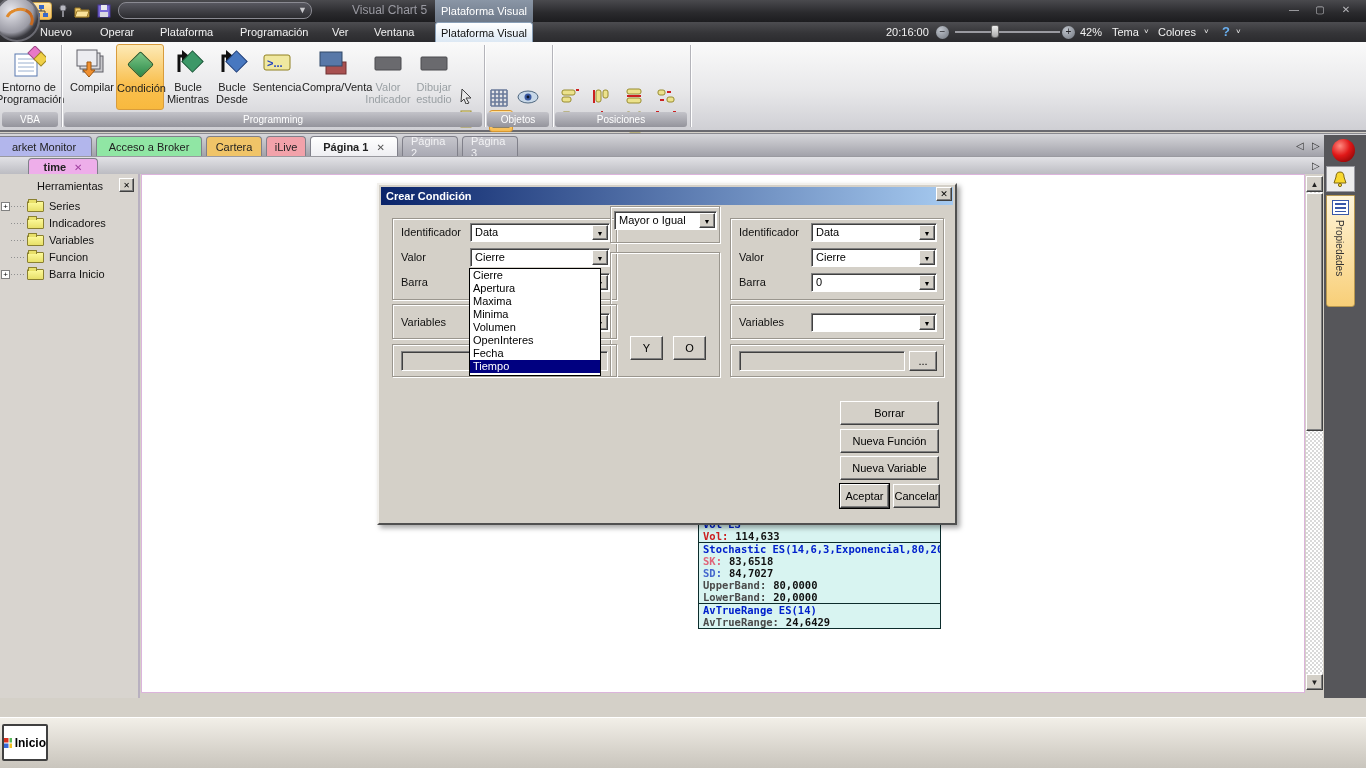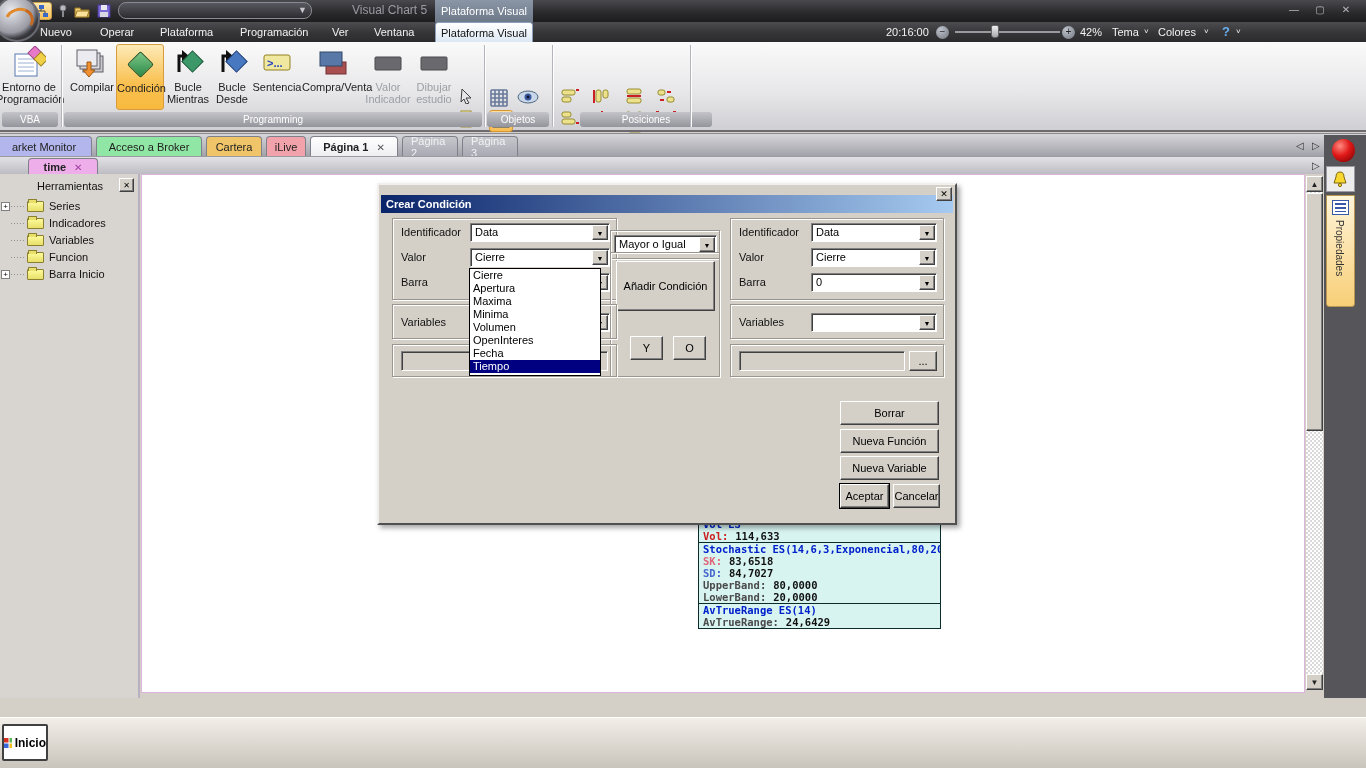--- a/index.html
+++ b/index.html
@@ -444,7 +444,7 @@
           </svg>
         </div>
     </div>
-    <div class="rcap" style="left:555px;width:132px;margin-left:25px;">Posiciones</div>
+    <div class="rcap" style="left:555px;width:132px;">Posiciones</div>
     <div class="rsep" style="left:690px;"></div>
   </div>
 

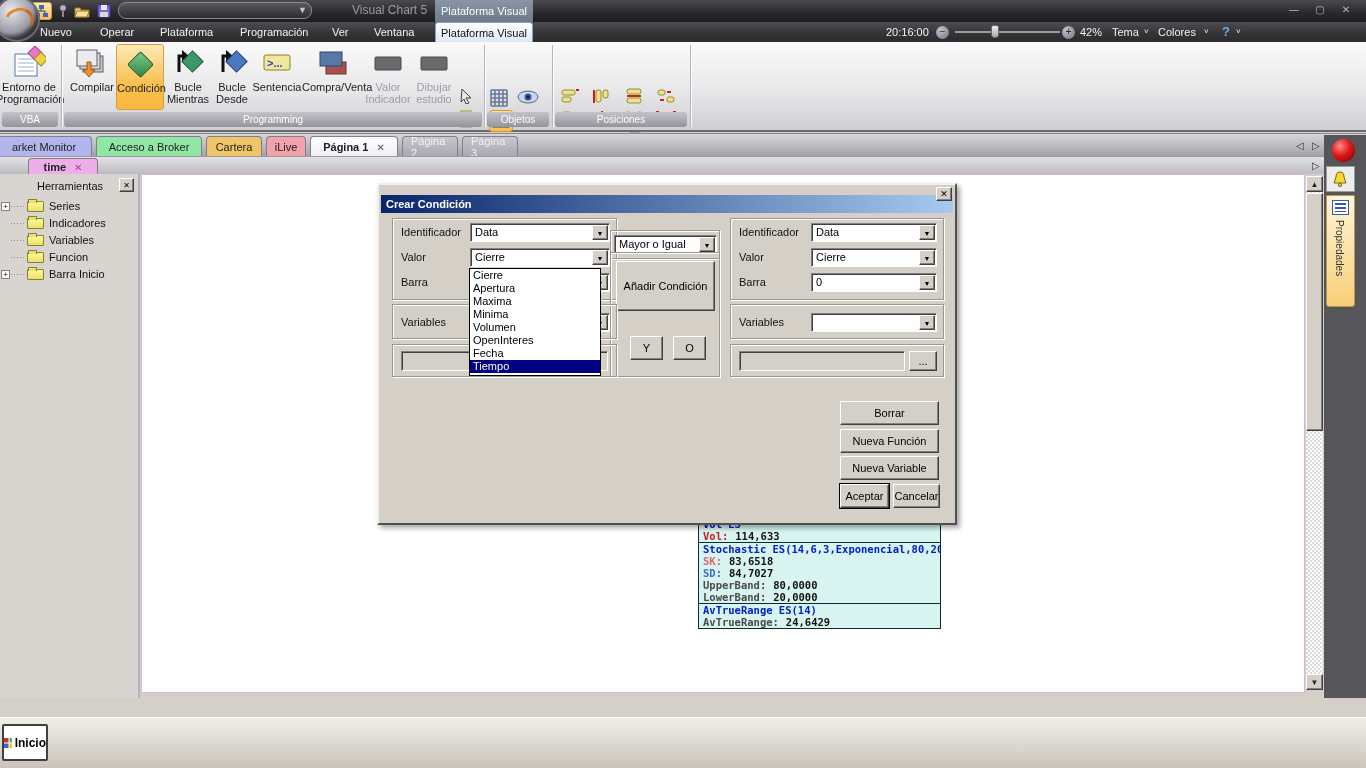--- a/index.html
+++ b/index.html
@@ -113,7 +113,7 @@
   .dialog { left:377px; top:183px; width:580px; height:342px; background:#d4d0c8;
     border-top:2px solid #f2f0ec; border-left:2px solid #f2f0ec; border-right:2px solid #505050;
     border-bottom:2px solid #505050; box-shadow:3px 3px 5px rgba(0,0,0,0.35); z-index:50; font-size:11px; }
-  .dlg-title { position:absolute; left:2px; top:10px; width:572px; height:18px;
+  .dlg-title { position:absolute; left:2px; top:2px; width:572px; height:18px;
     background:linear-gradient(90deg, var(--title_blue_a,#0a246a), var(--title_blue_b,#a6caf0));
     color:#fff; font-weight:bold; line-height:18px; padding-left:5px; }
   .dlg-x { position:absolute; right:3px; top:2px; width:16px; height:14px; font-size:9px;

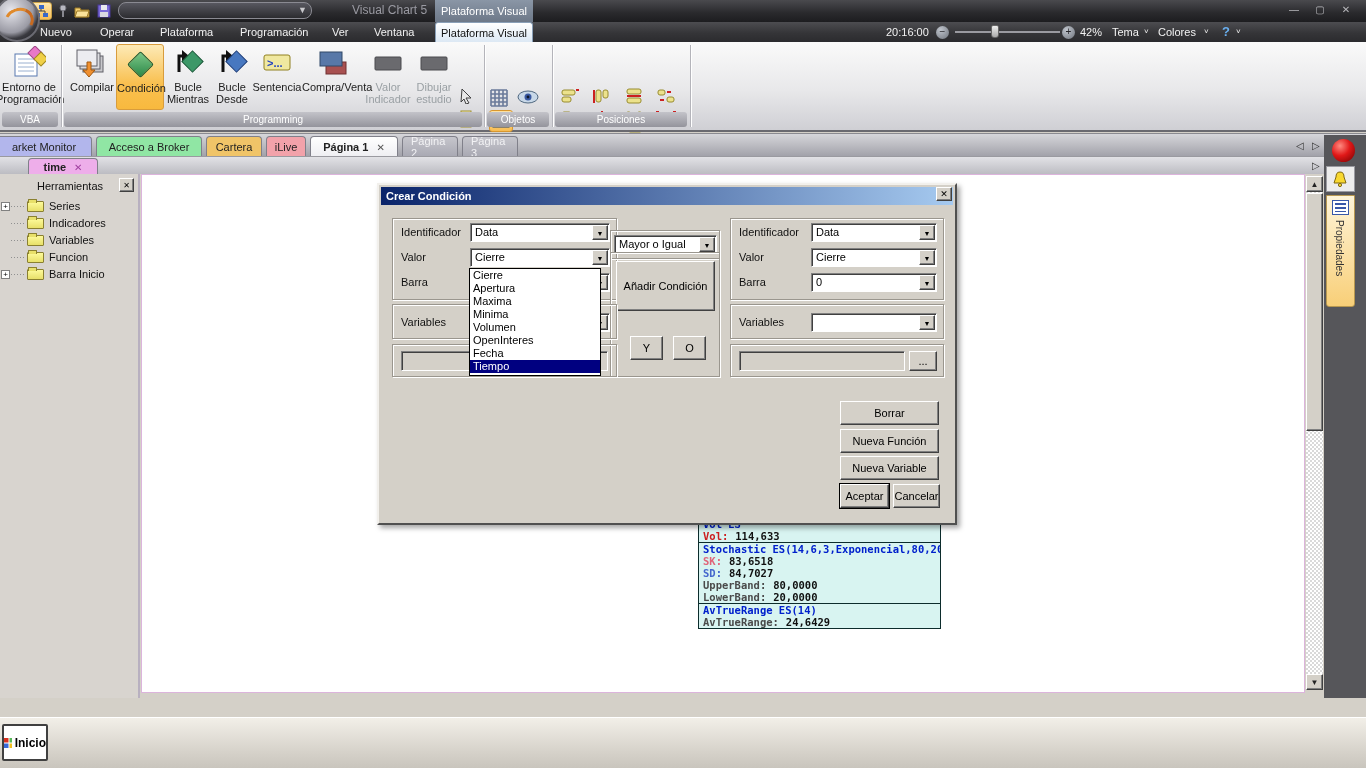--- a/index.html
+++ b/index.html
@@ -571,7 +571,7 @@
       </div>
     </div>
 
-    <div class="abs etched" style="left:231px;top:45px;width:110px;height:29px;">
+    <div class="abs etched" style="left:231px;top:21px;width:110px;height:37px;">
       <div class="combo sunken" style="left:3px;top:4px;width:103px;">
         <span class="cfield">Mayor o Igual</span>
           <span class="cbtn raised">▼</span>

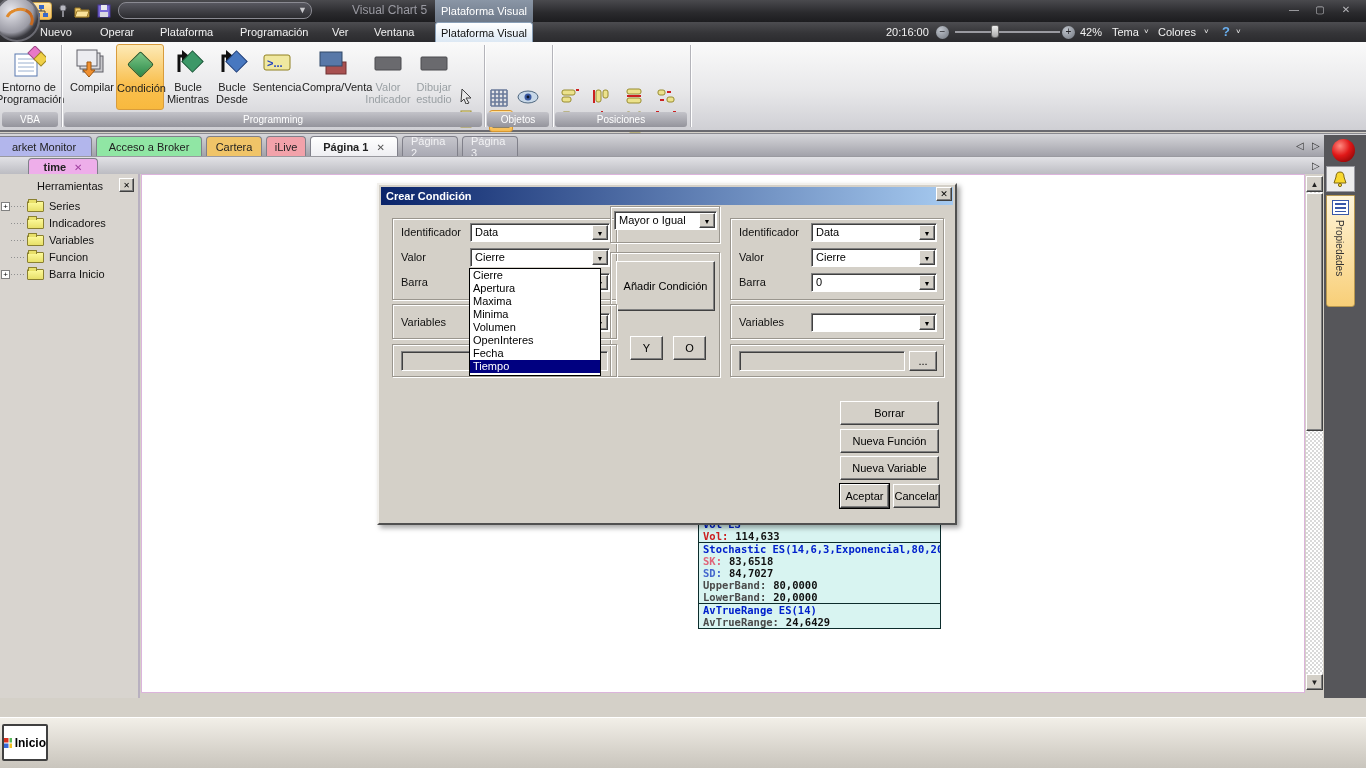--- a/index.html
+++ b/index.html
@@ -578,9 +578,6 @@
       </div>
     </div>
     <div class="abs etched" style="left:231px;top:67px;width:110px;height:125px;">
-      <div class="dbtn raised" style="left:5px;top:8px;width:99px;height:50px;">
-          <span>Añadir Condición</span>
-        </div>
       <div class="dbtn raised" style="left:19px;top:83px;width:33px;height:24px;">
           <span>Y</span>
         </div>

